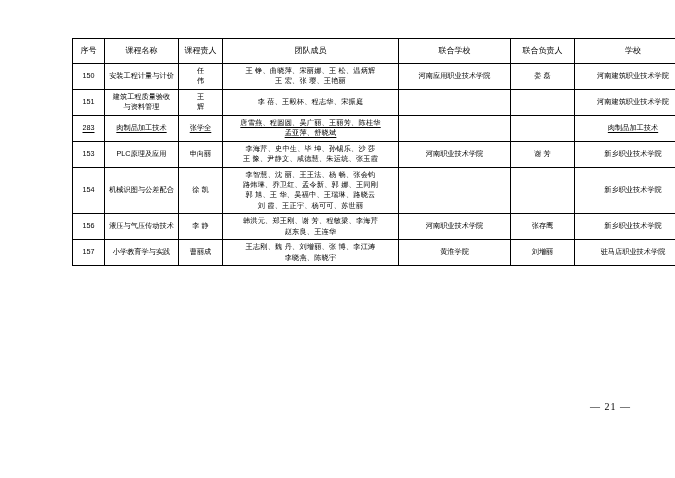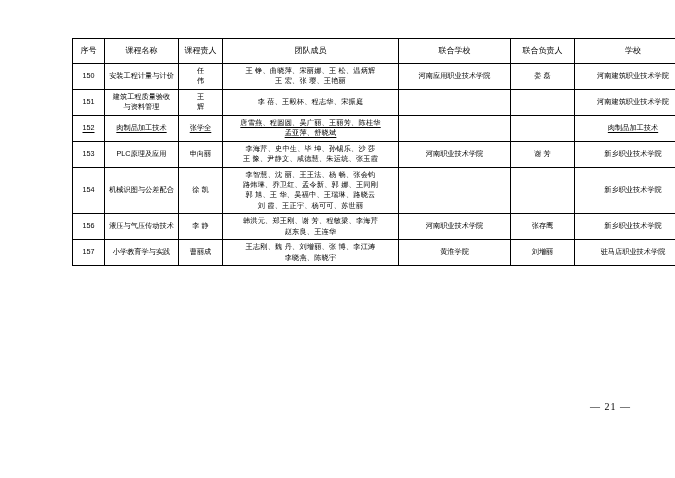--- a/index.html
+++ b/index.html
@@ -157,7 +157,7 @@
           </td>
         </tr>
         <tr class="highlight-row">
-          <td class="cell-no"><span class="hl">152</span></td>
+          <td class="cell-no"><span class="hl">283</span></td>
           <td class="cell-name">
             <span class="nrow hl">肉制品加工技术</span>
           </td>

